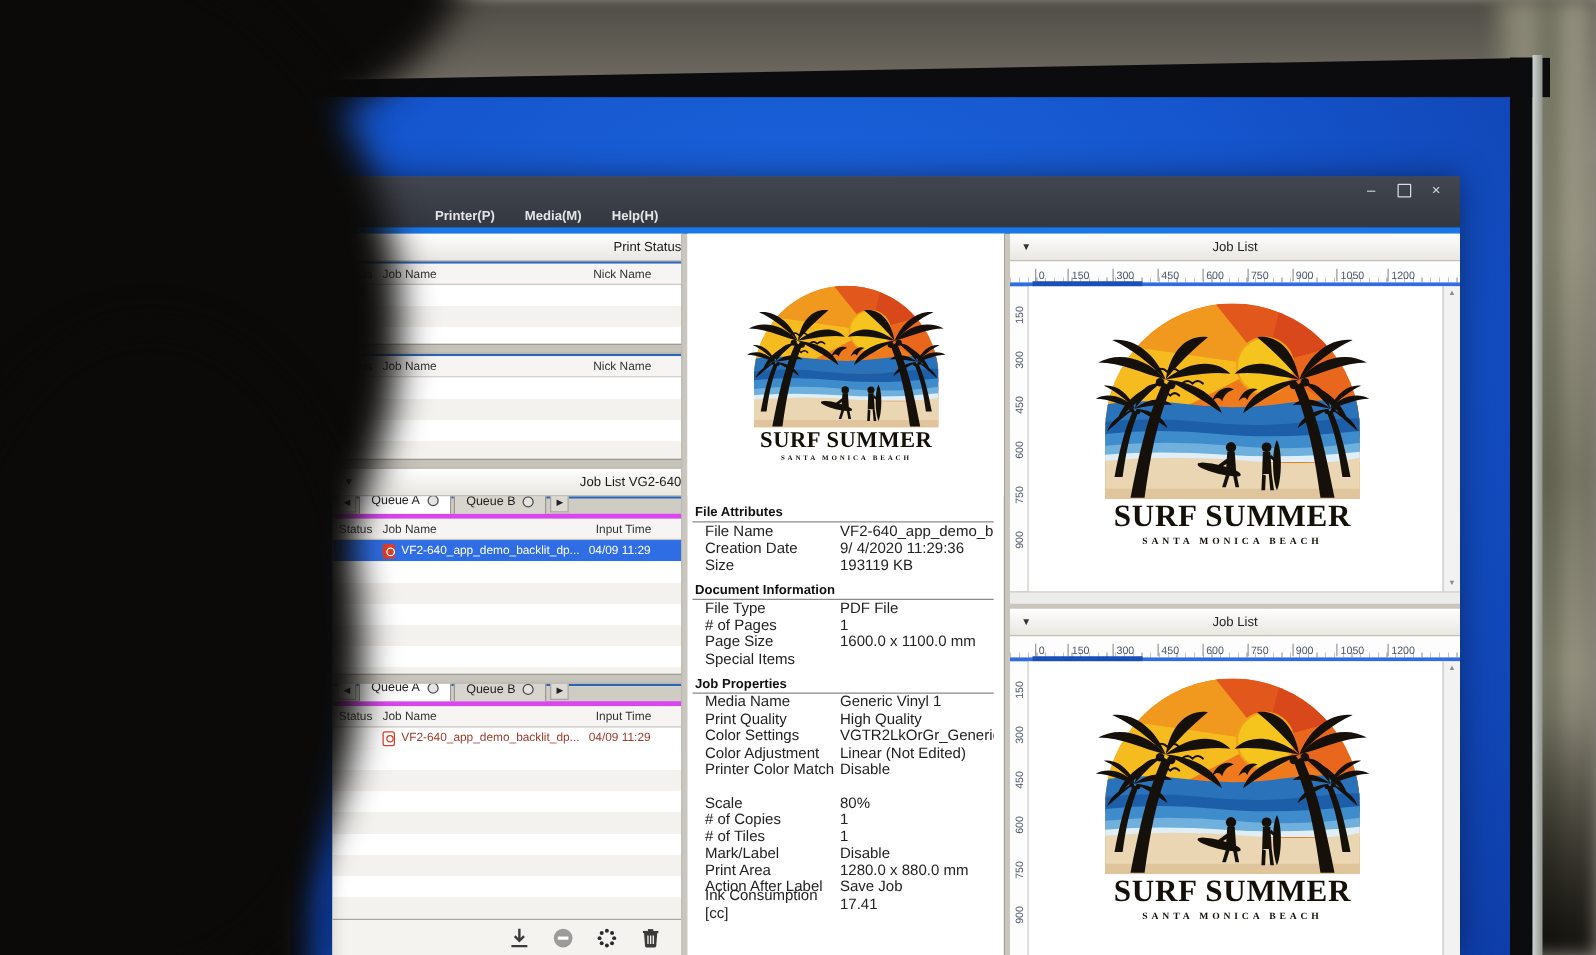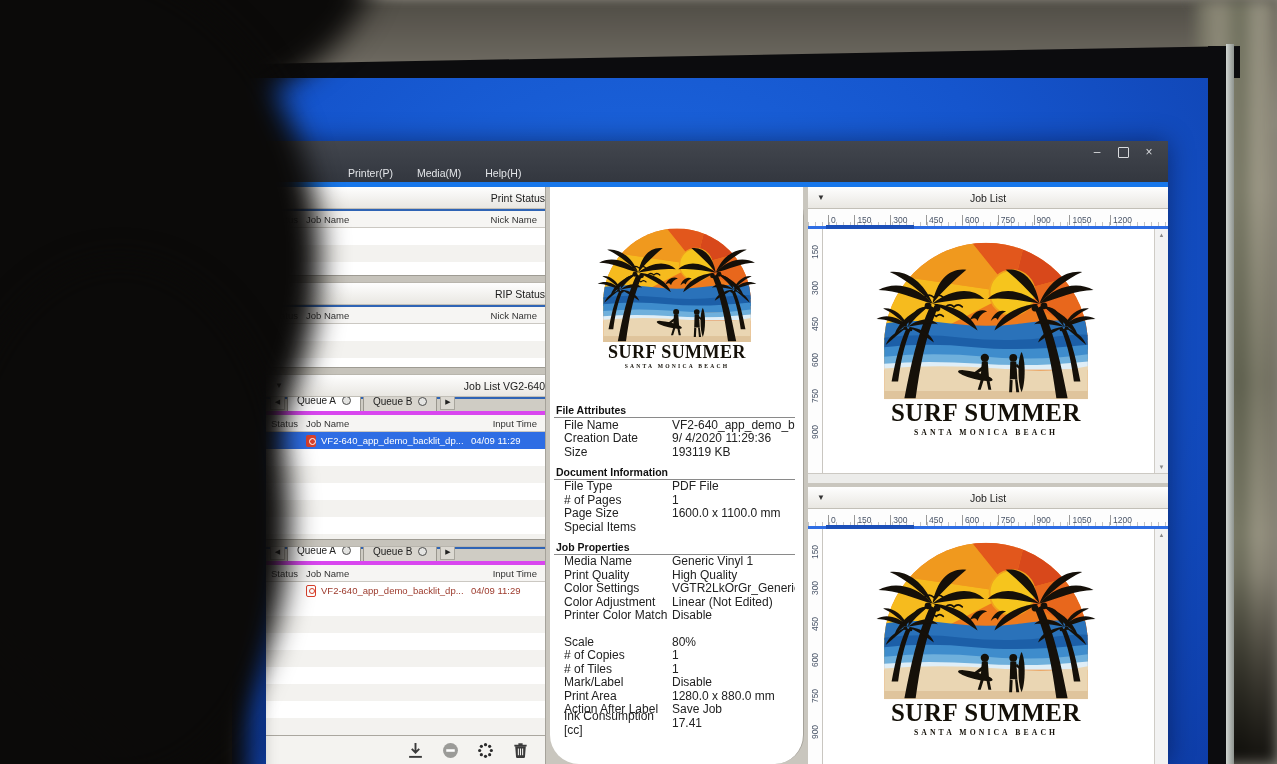--- a/index.html
+++ b/index.html
@@ -38,7 +38,7 @@
   .maxi::before { content:''; position:absolute; left:8px; top:4px; width:9px; height:9px;
     border:1.5px solid #d9dbde; border-radius:1px; }
   .menu { position:absolute; left:0; bottom:3px; padding-left:82px; display:flex; gap:24px; }
-  .menu-item { color:#e3e5e8; font-size:10.5px; }
+  .menu-item { color:#e3e5e8; font-size:10.5px;font-weight:bold; }
   .accent-line { position:absolute; left:0; top:41px; width:100%; height:5px; background:#1877ea; }
   .content { position:absolute; left:0; top:46px; width:100%; height:577px; background:#c9c6be; }
 

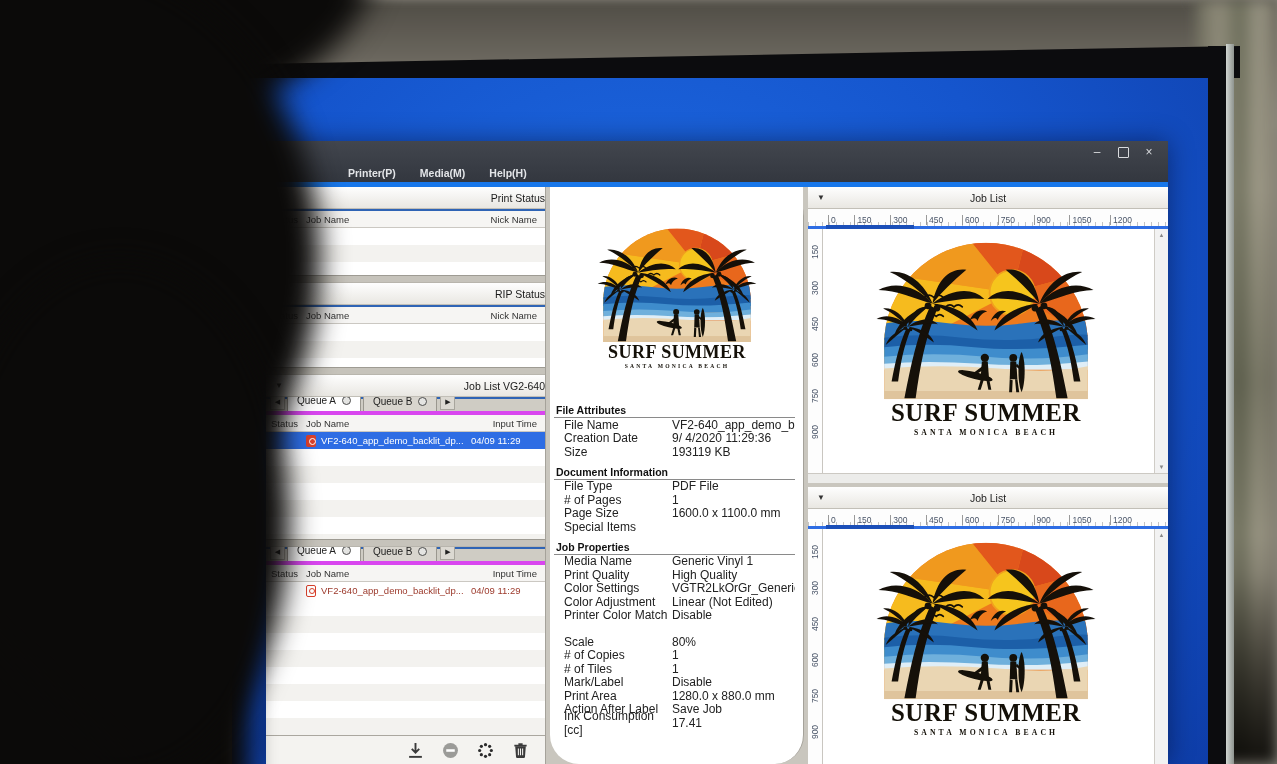--- a/index.html
+++ b/index.html
@@ -60,7 +60,7 @@
     display:flex; align-items:center; font-size:9.5px; color:#333; }
   .c-status { width:40px; padding-left:5px; }
   .c-name { flex:1; }
-  .c-last { width:80px; text-align:right; padding-right:8px; }
+  .c-last { width:80px; text-align:right; padding-right:24px; }
   .stripe-rows { flex:1; background:repeating-linear-gradient(180deg,#fff 0 17px,#f3f2ef 17px 34px); }
   .divider { height:8px; background:#c6c3bb; border-top:1px solid #9e9b93; border-bottom:1px solid #b8b5ad; }
 

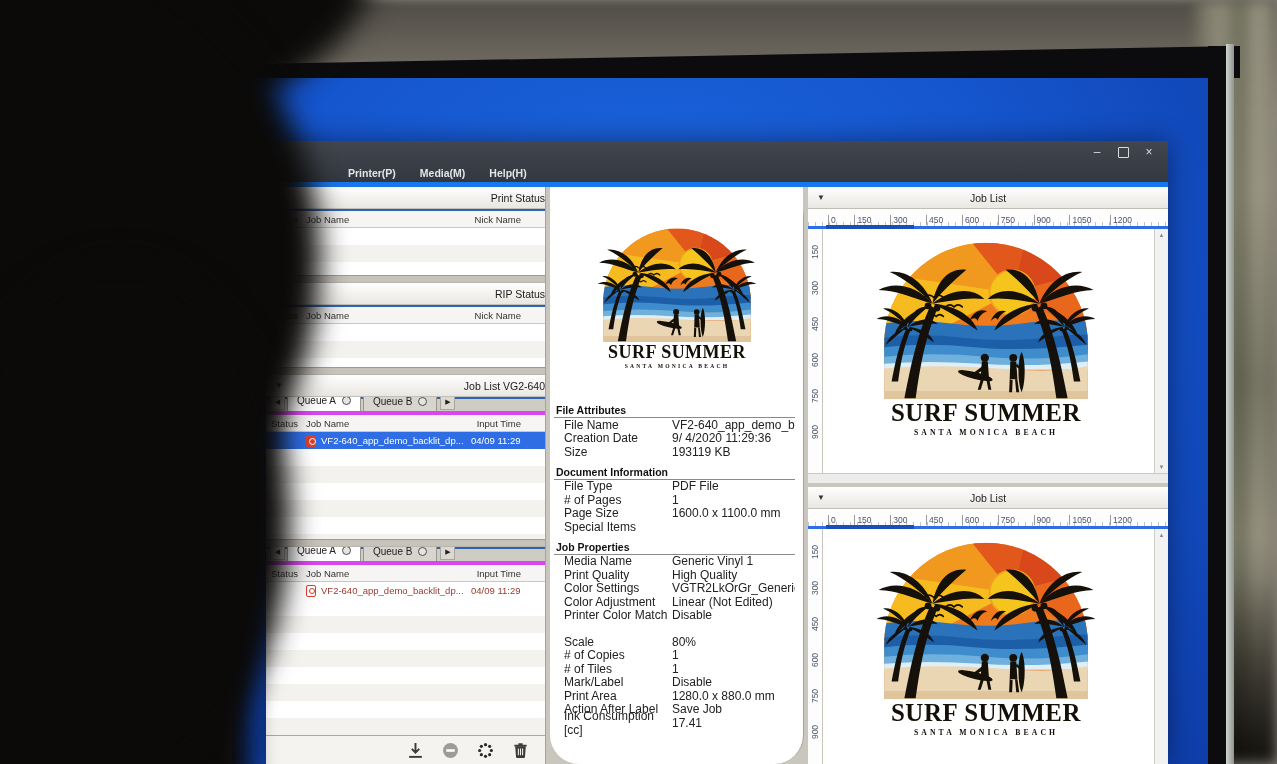--- a/index.html
+++ b/index.html
@@ -251,9 +251,6 @@
         <div class="divider"></div>
 
         <div class="sec" style="height:84px">
-          <div class="sec-header">
-            <span>RIP Status</span>
-          </div>
           <div class="blue-underline"></div>
           <div class="col-hdr">
             <span class="c-status">Status</span>

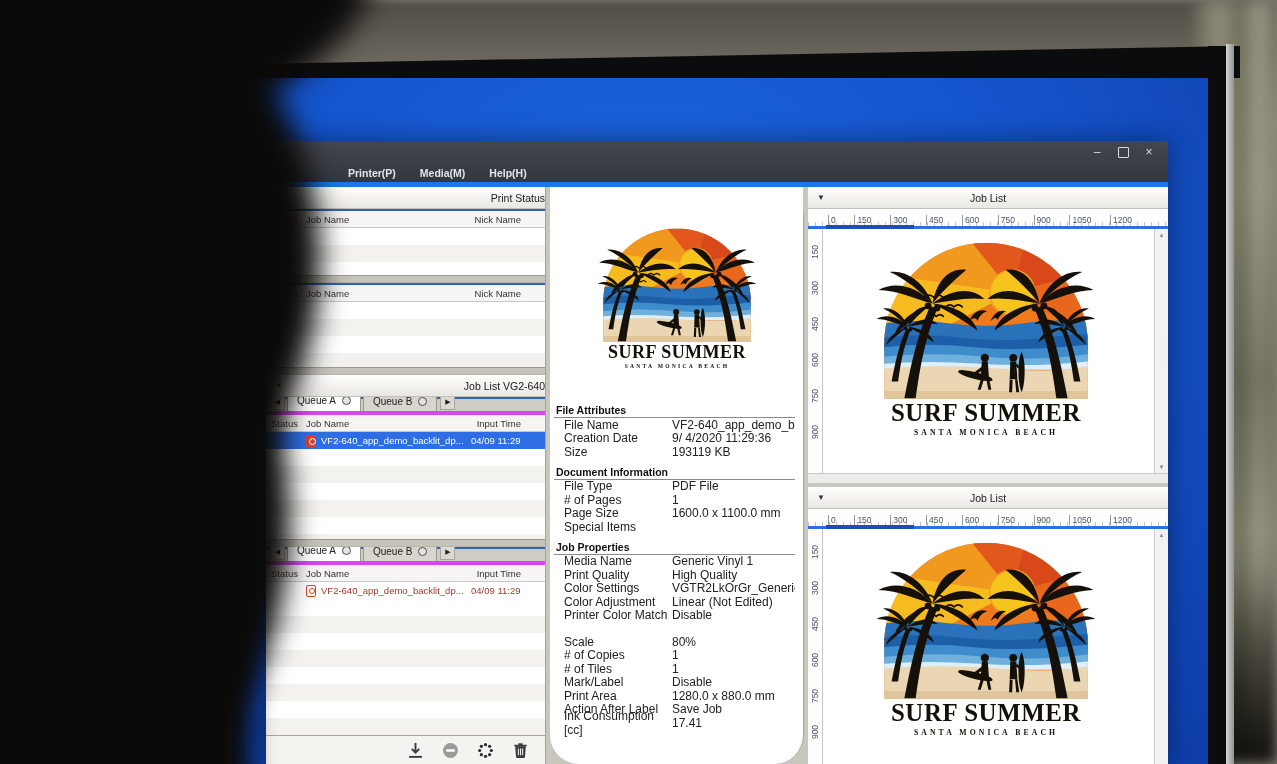--- a/index.html
+++ b/index.html
@@ -46,7 +46,7 @@
   .col-left  { position:absolute; left:0;   top:0; width:280px; height:577px; background:#fff;
                display:flex; flex-direction:column; border-right:1px solid #a5a29a; }
   .col-mid   { position:absolute; left:284px; top:0; width:254px; height:577px; background:#fff;
-               border-right:1px solid #a5a29a;border-radius:29px; }
+               border-right:1px solid #a5a29a; }
   .col-right { position:absolute; left:542px; top:0; width:360px; height:577px; background:#c9c6be; }
 
   

